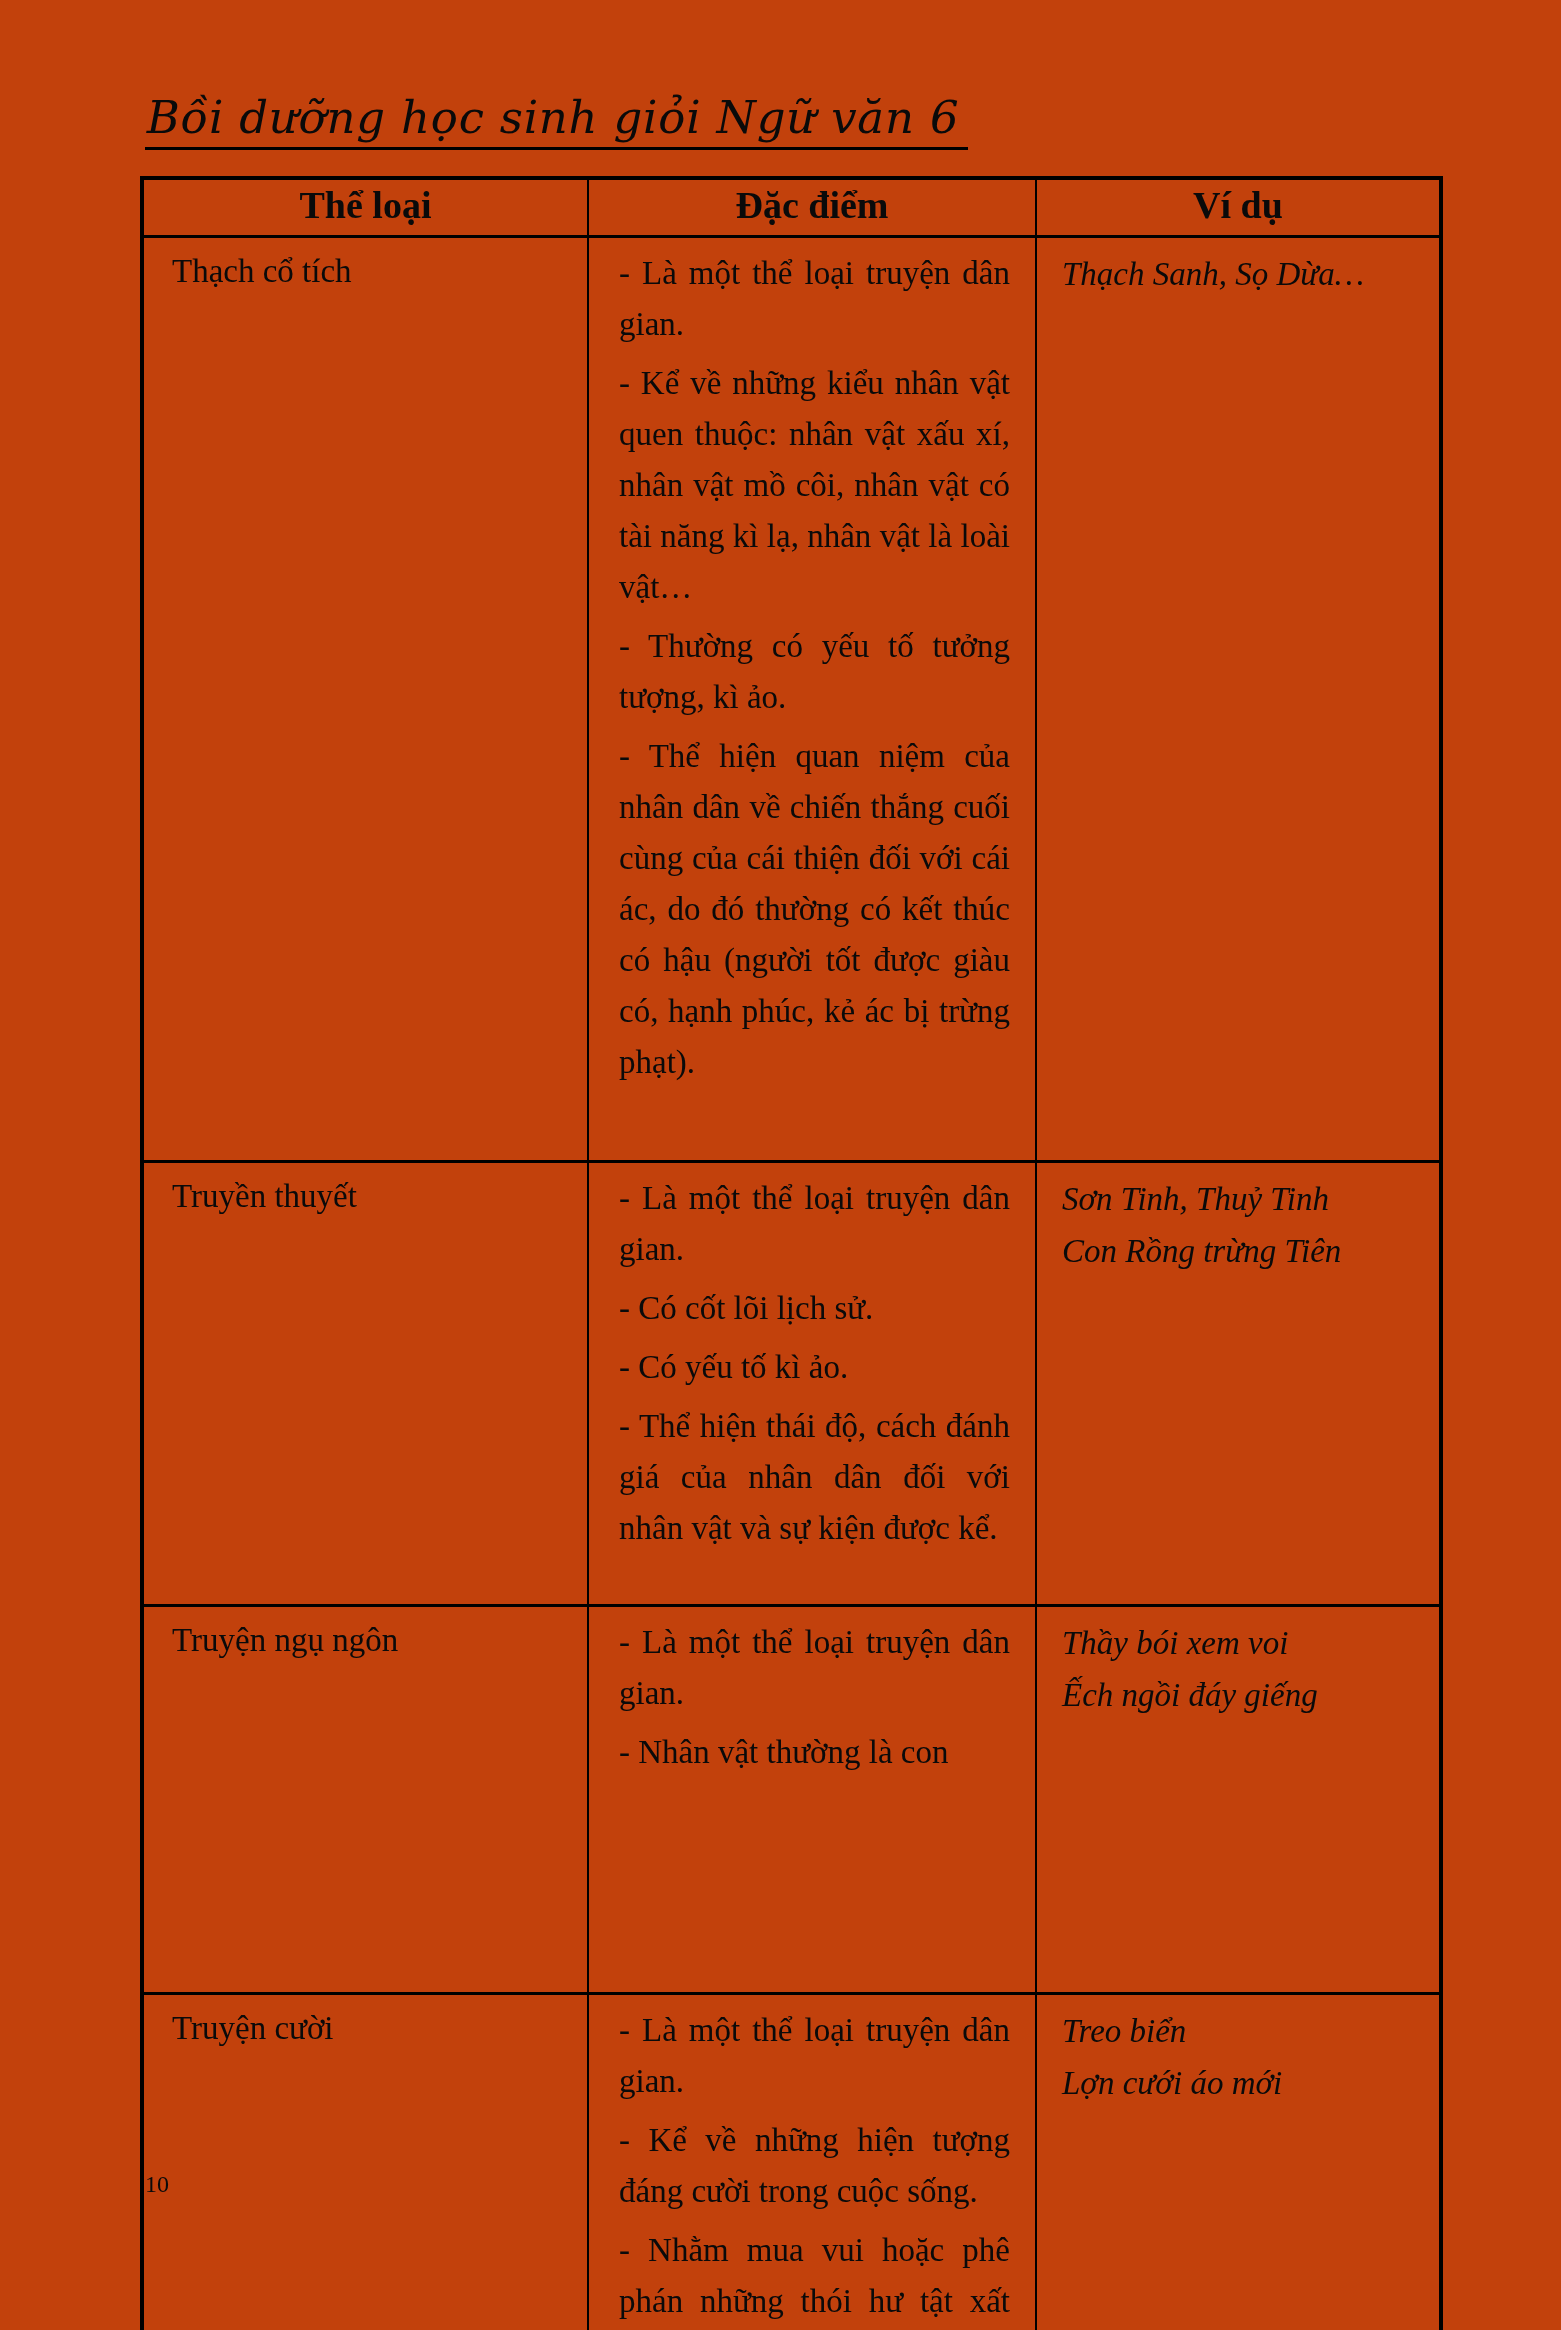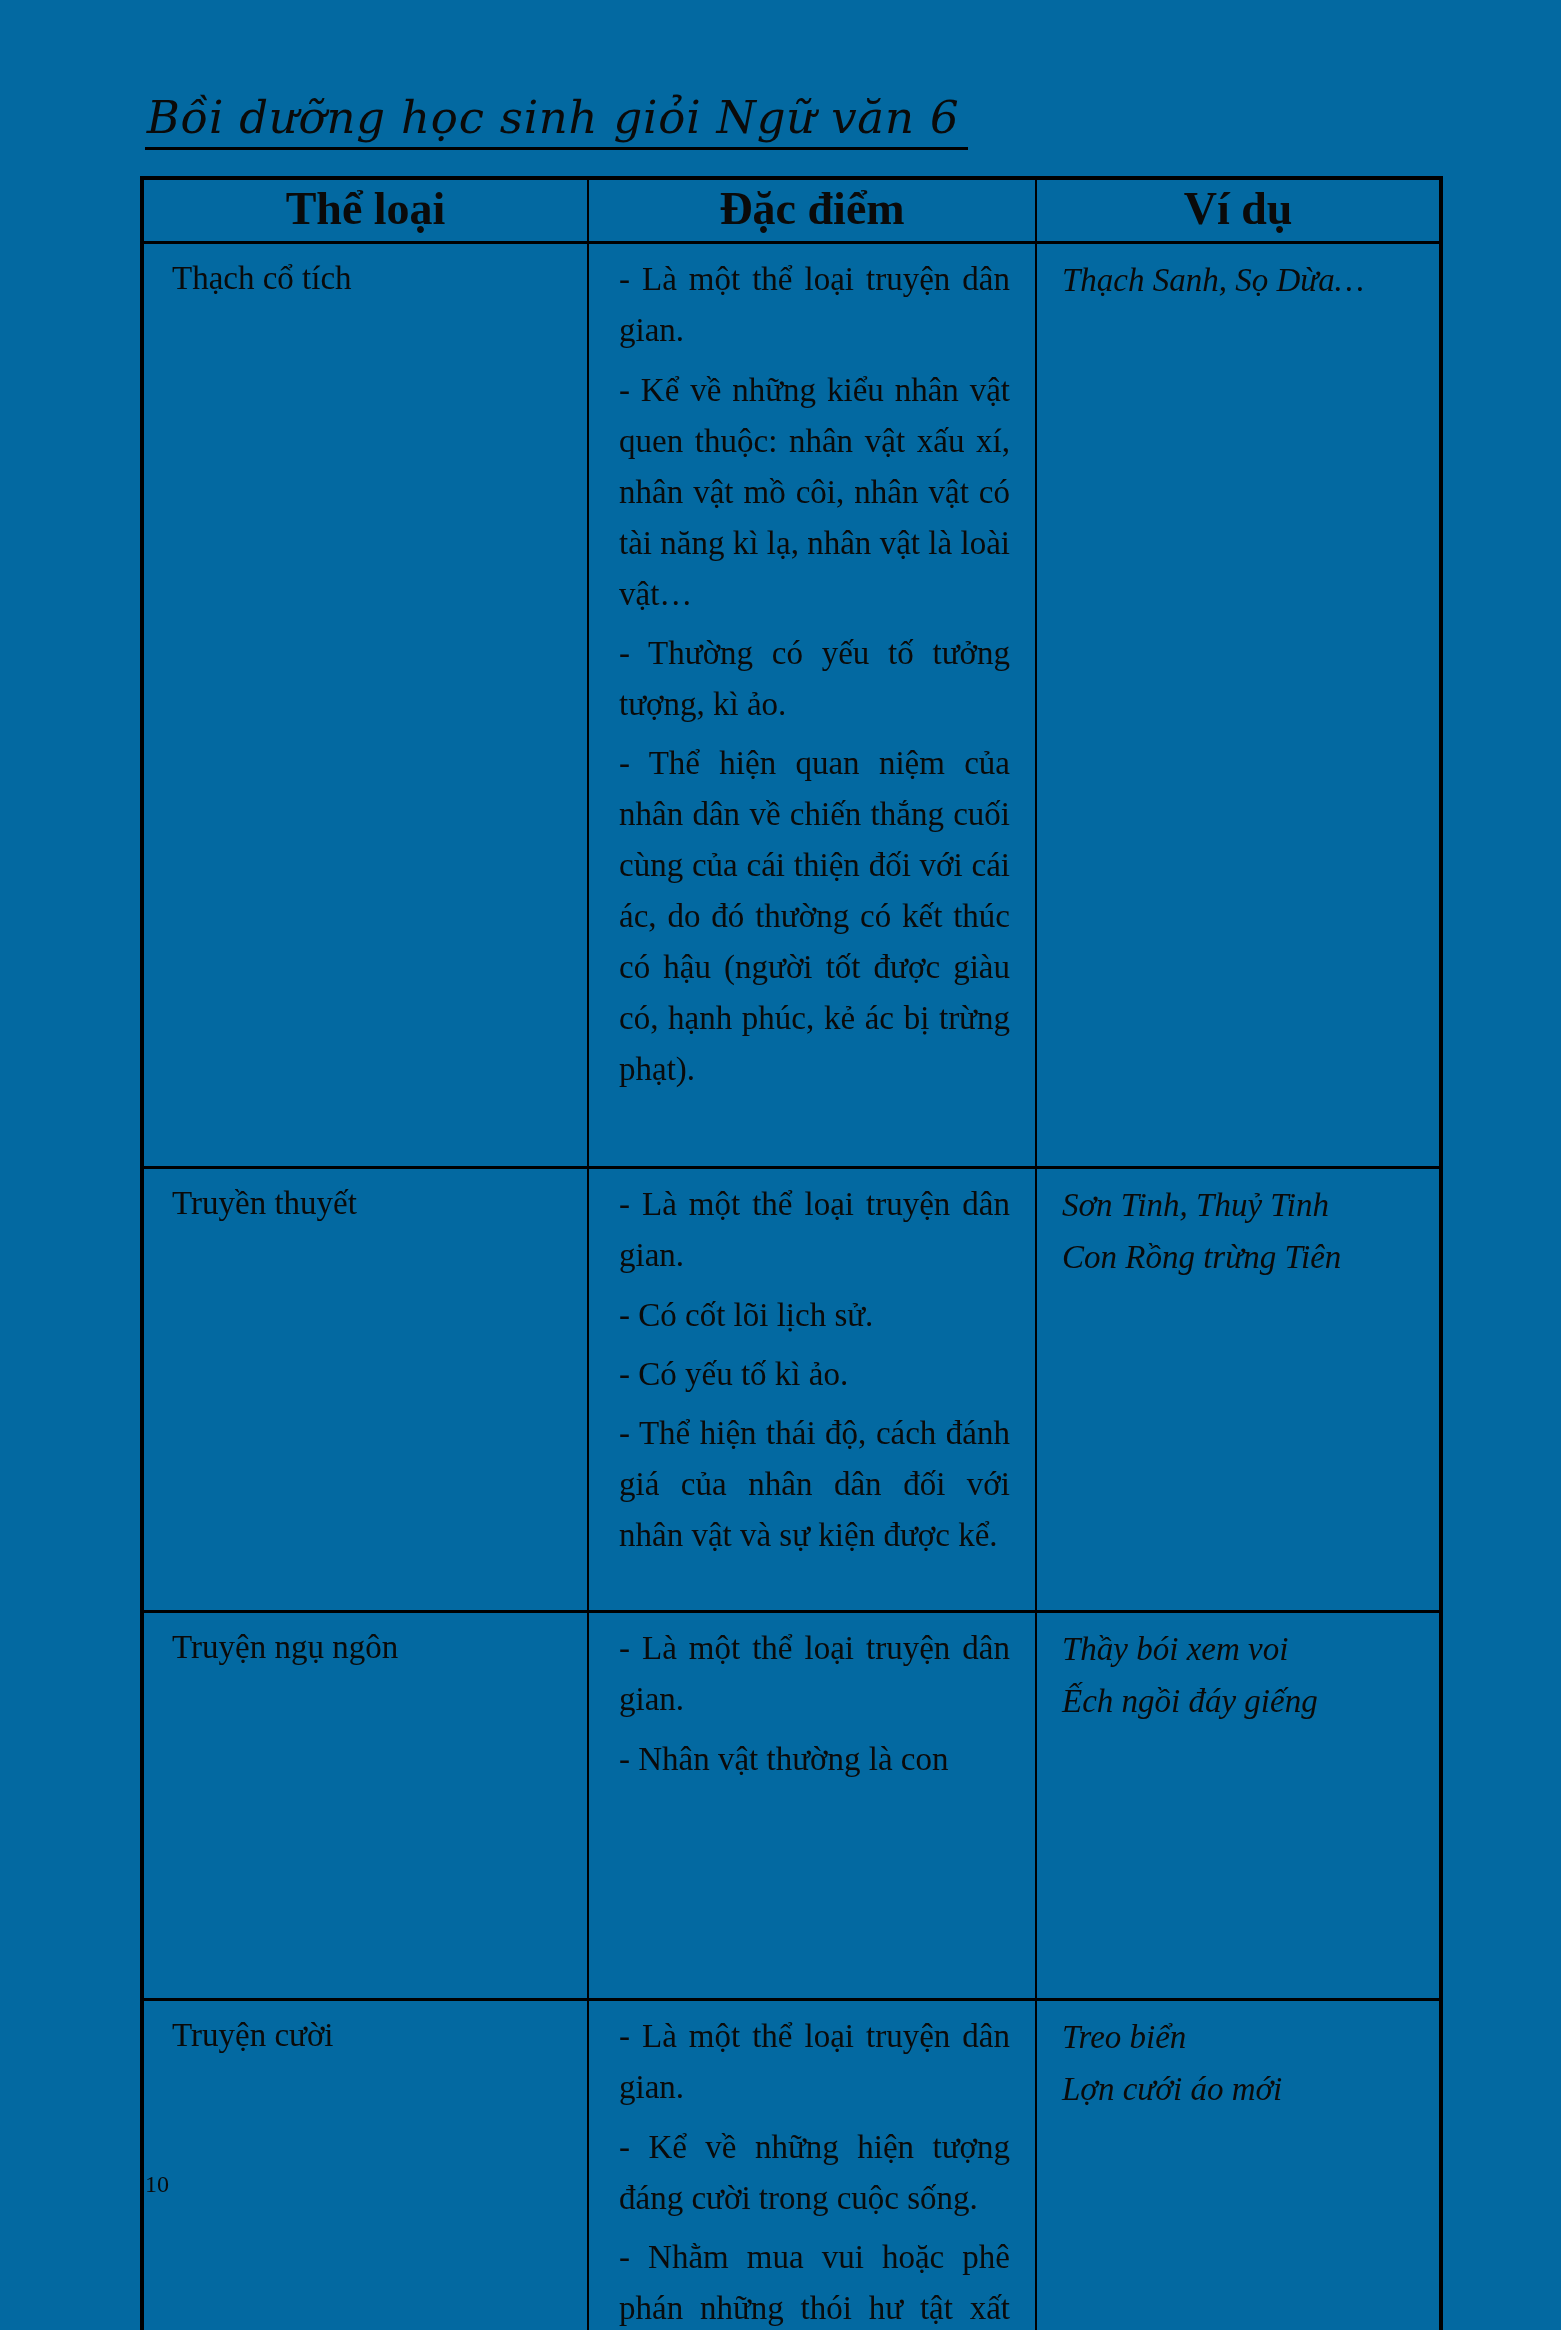--- a/index.html
+++ b/index.html
@@ -6,7 +6,7 @@
   .page{
     position:relative;
     width:1561px;height:2330px;
-    background:#0369a1;
+    background:#c2410c;
     color:#0a0a0a;
     font-family:"Liberation Serif","DejaVu Serif",serif;
     overflow:hidden;

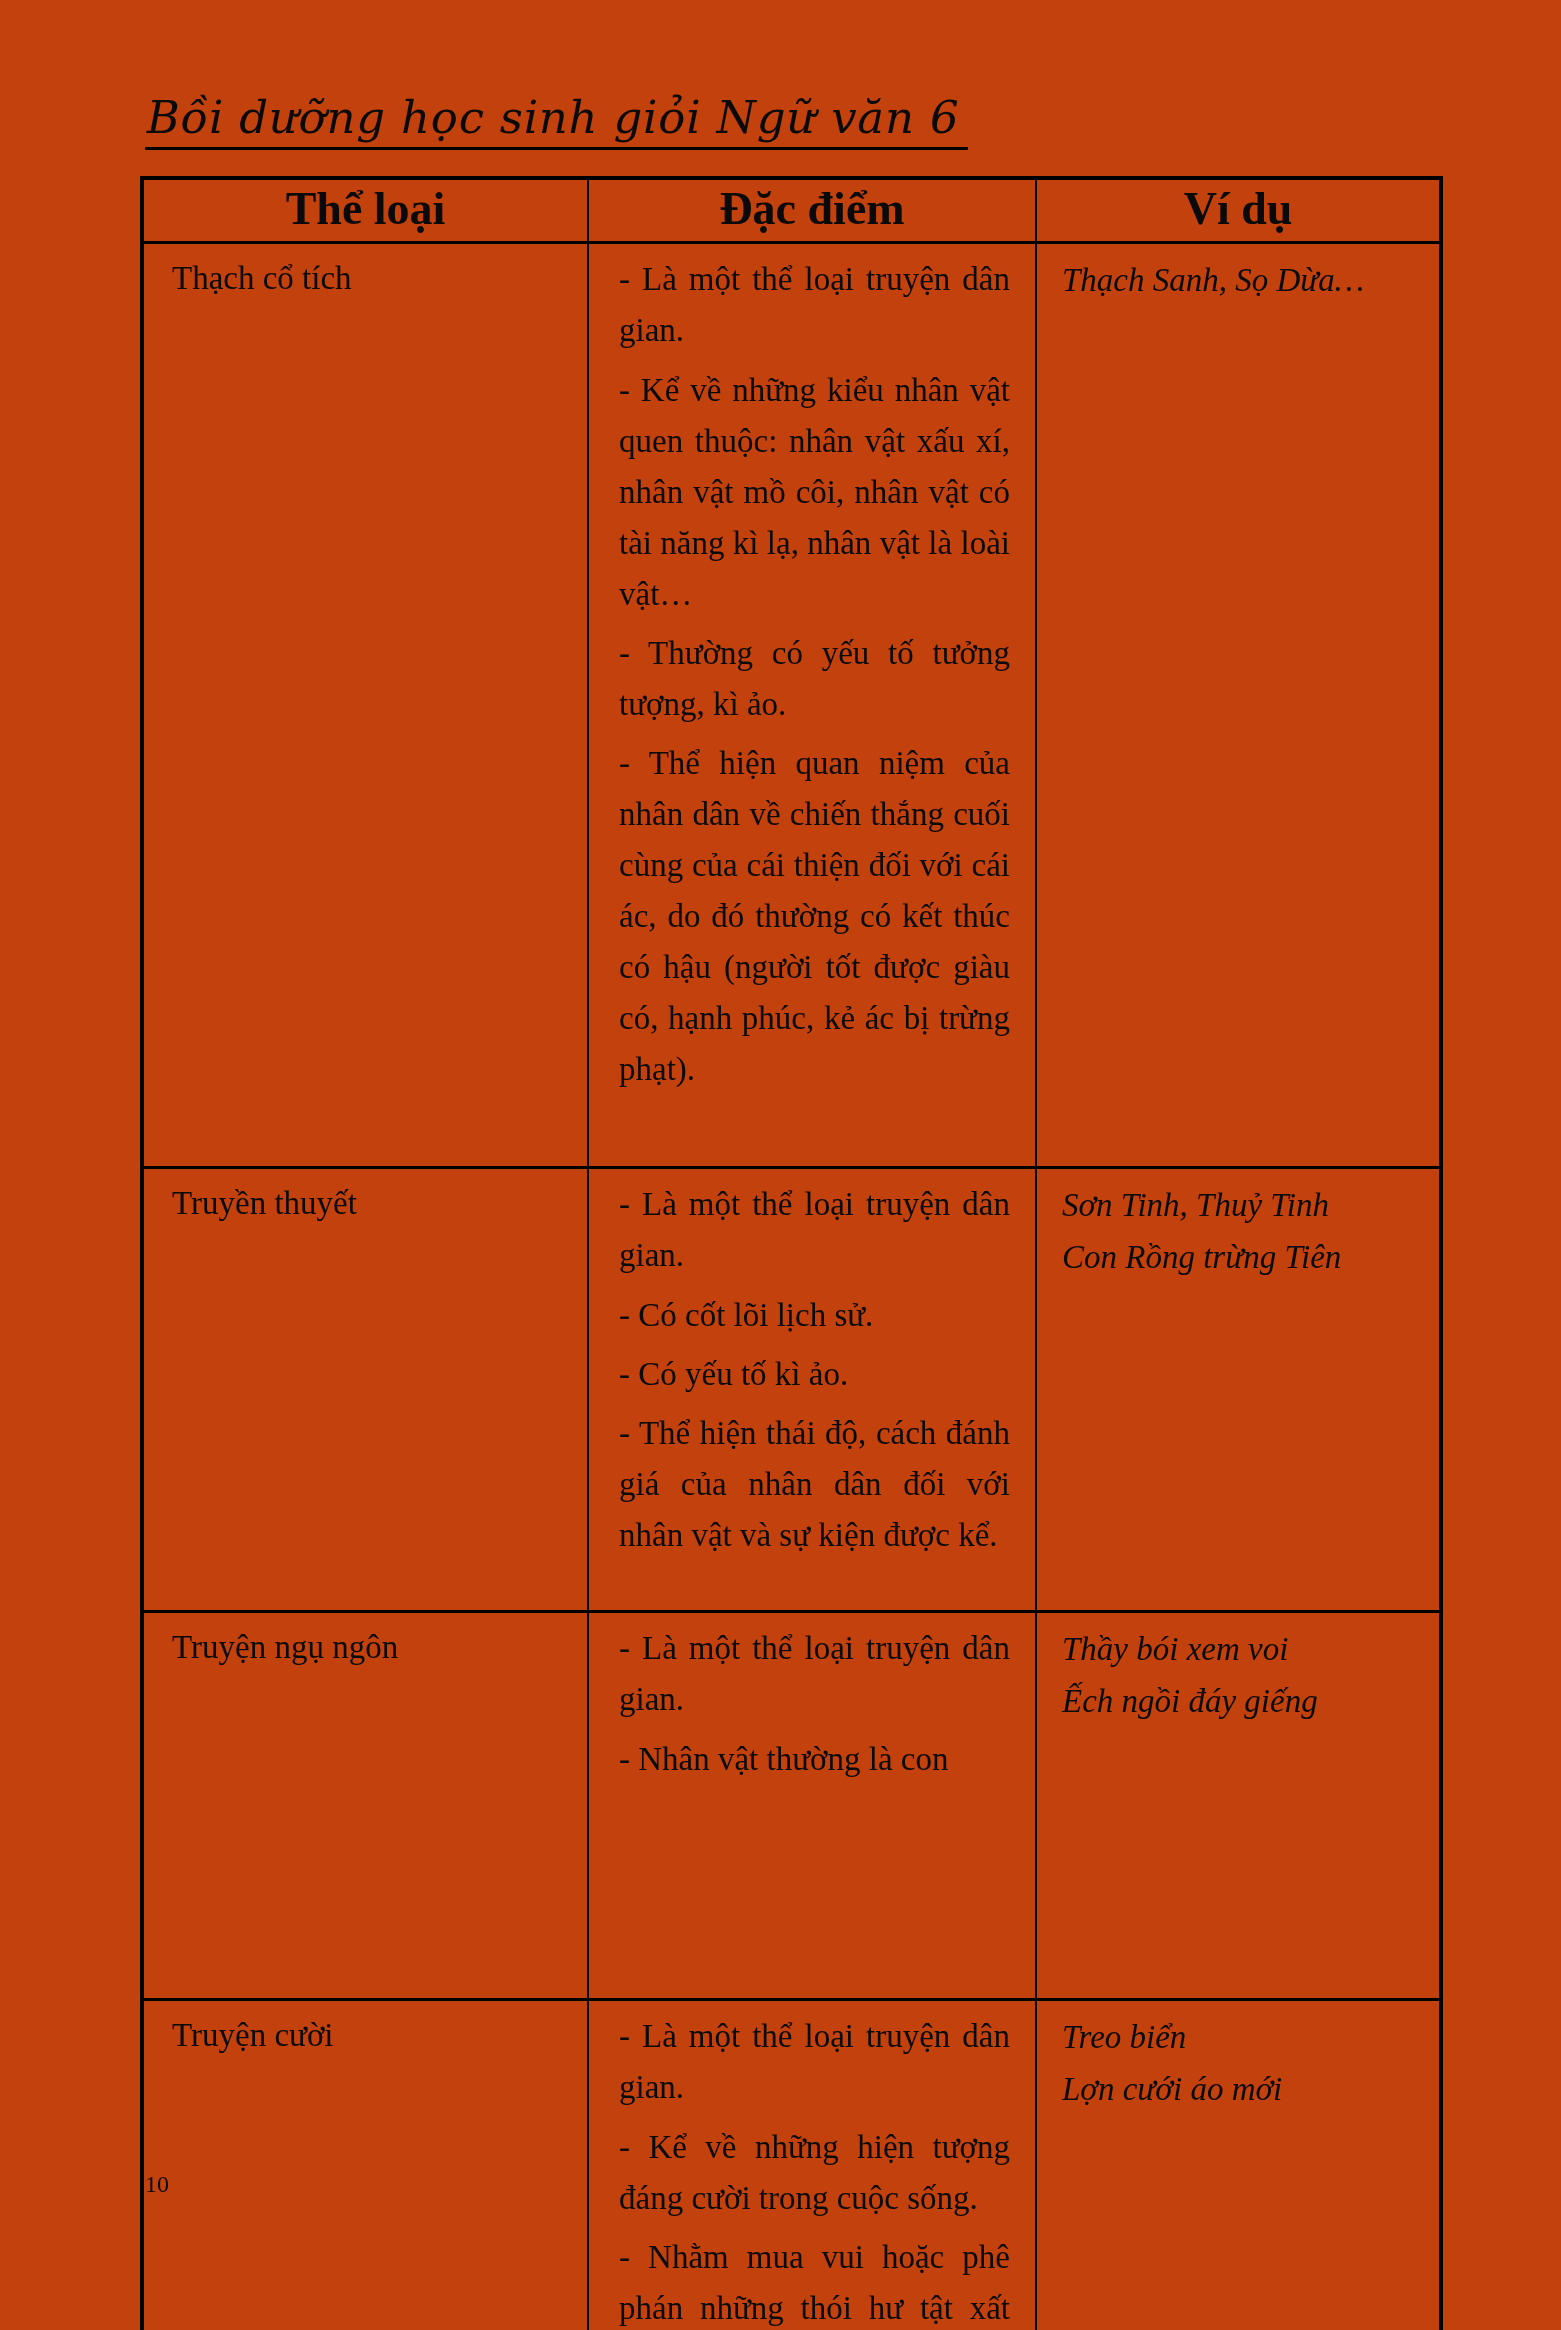--- a/index.html
+++ b/index.html
@@ -48,7 +48,7 @@
   .genre-table th{
     vertical-align:middle;
     text-align:center;
-    font-size:46px;
+    font-size:38px;
     font-weight:bold;
     padding:1.7px 0 6.6px 0;
   }

